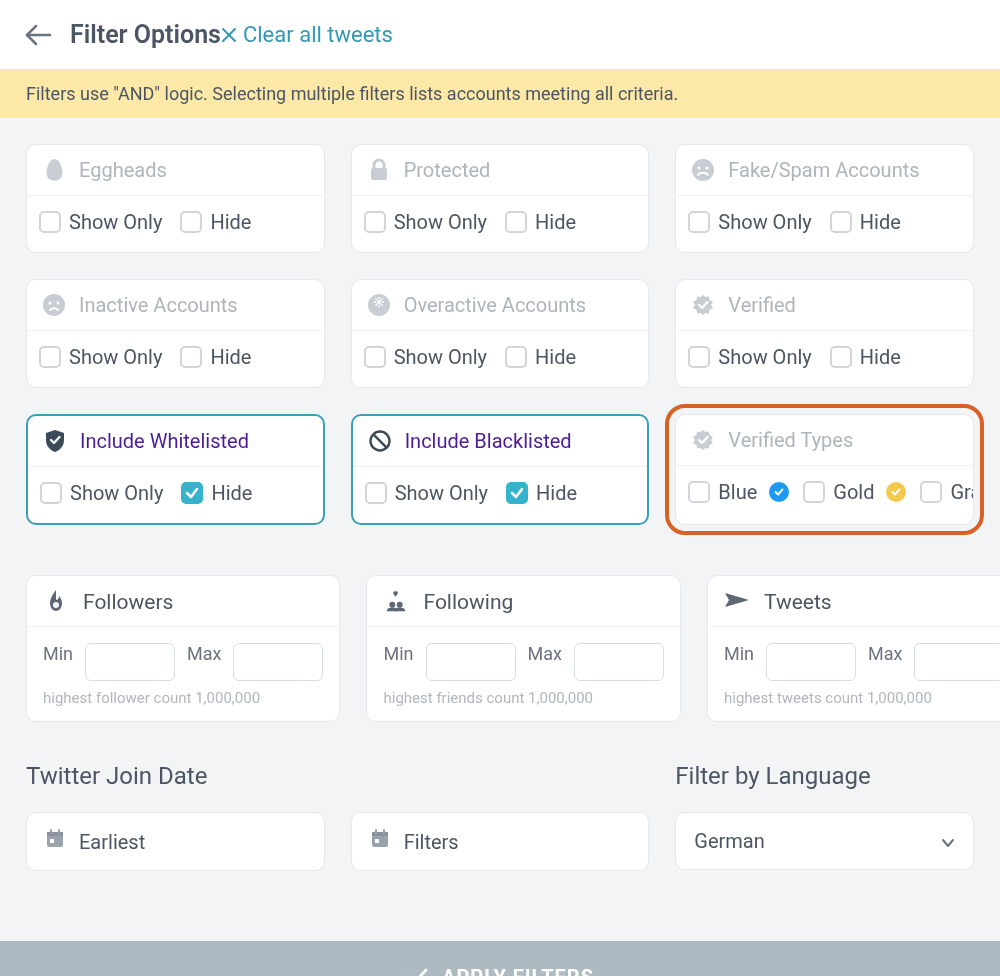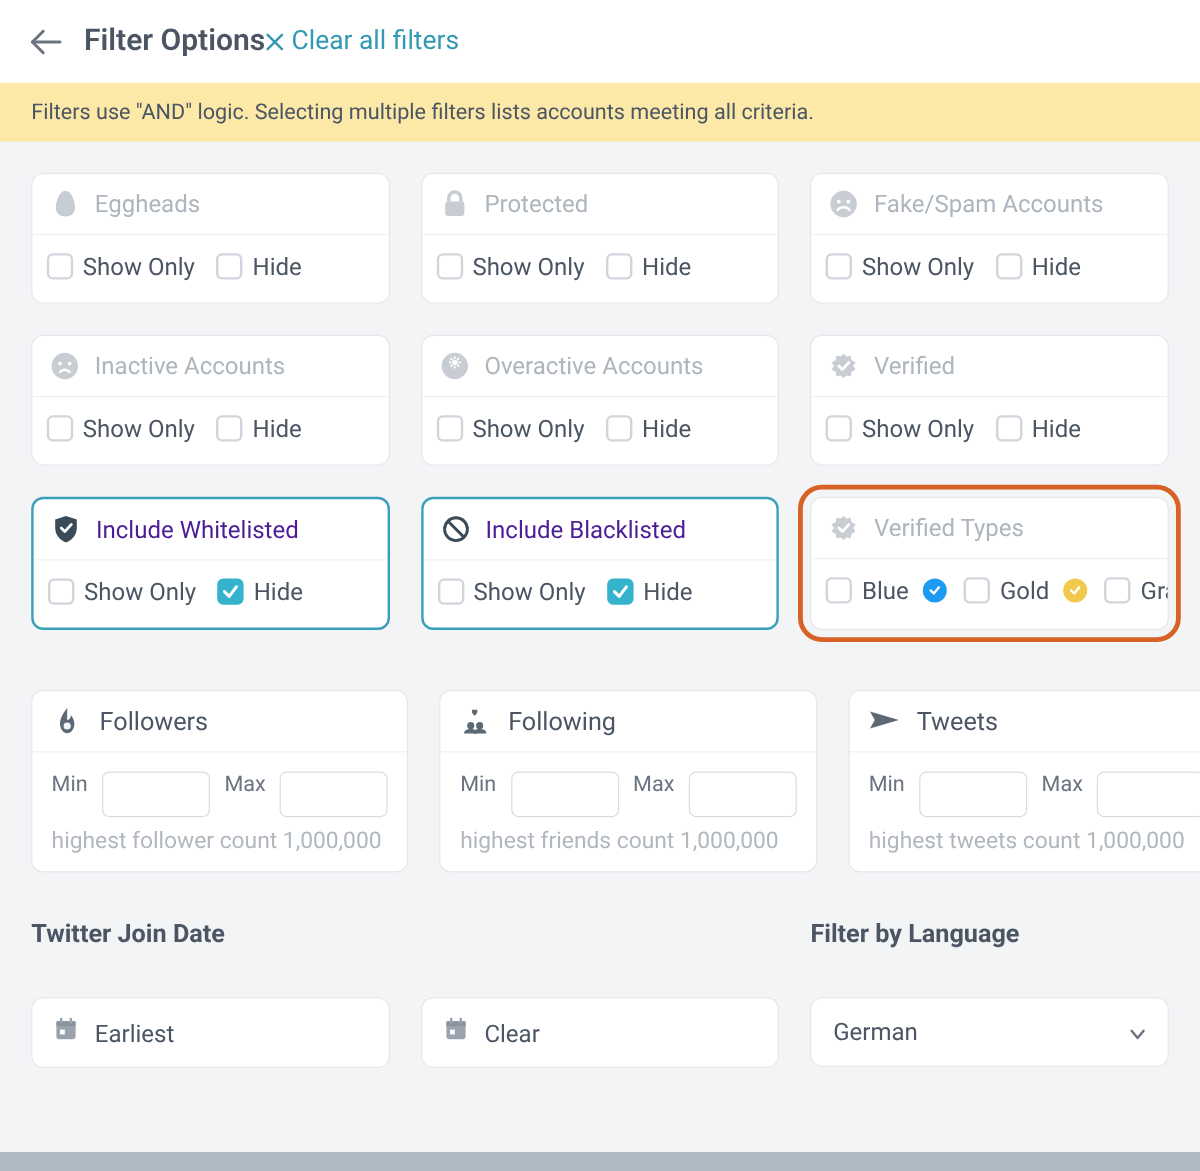--- a/index.html
+++ b/index.html
@@ -218,7 +218,7 @@
         <line x1="2" y1="2" x2="14" y2="14"></line>
         <line x1="14" y1="2" x2="2" y2="14"></line>
       </svg>
-    <span>Clear all filters</span>
+    <span>Clear all tweets</span>
   </div>
 </div>
 

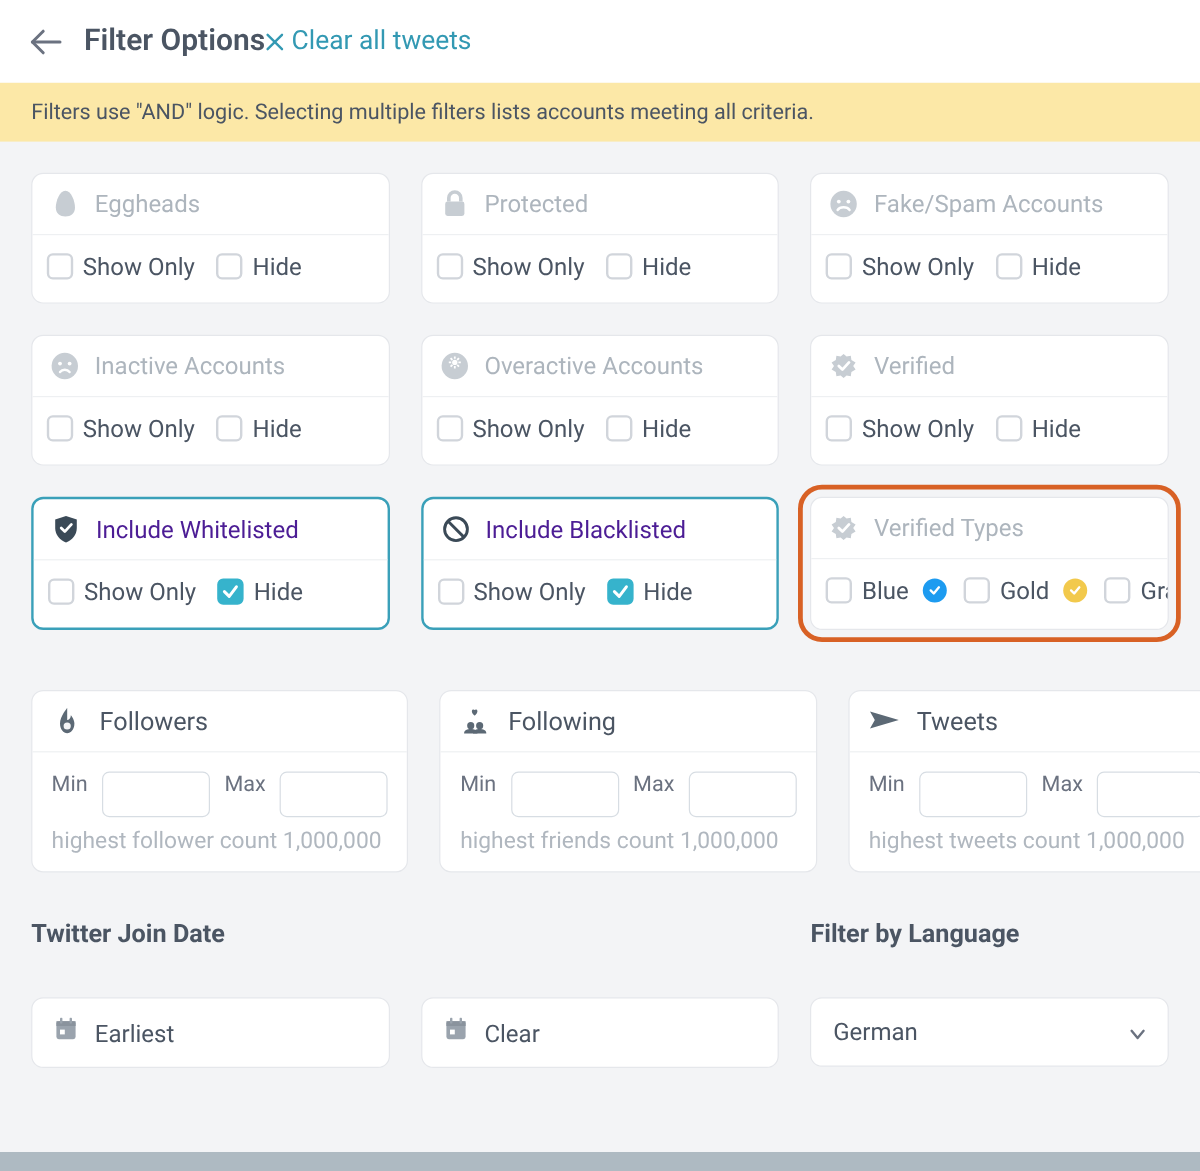--- a/index.html
+++ b/index.html
@@ -149,7 +149,7 @@
   }
   .range-foot {
     padding: 0 16px 14px;
-    font-size: 19px;
+    font-size: 15px;
     color: #b0b7bf;
   }
 

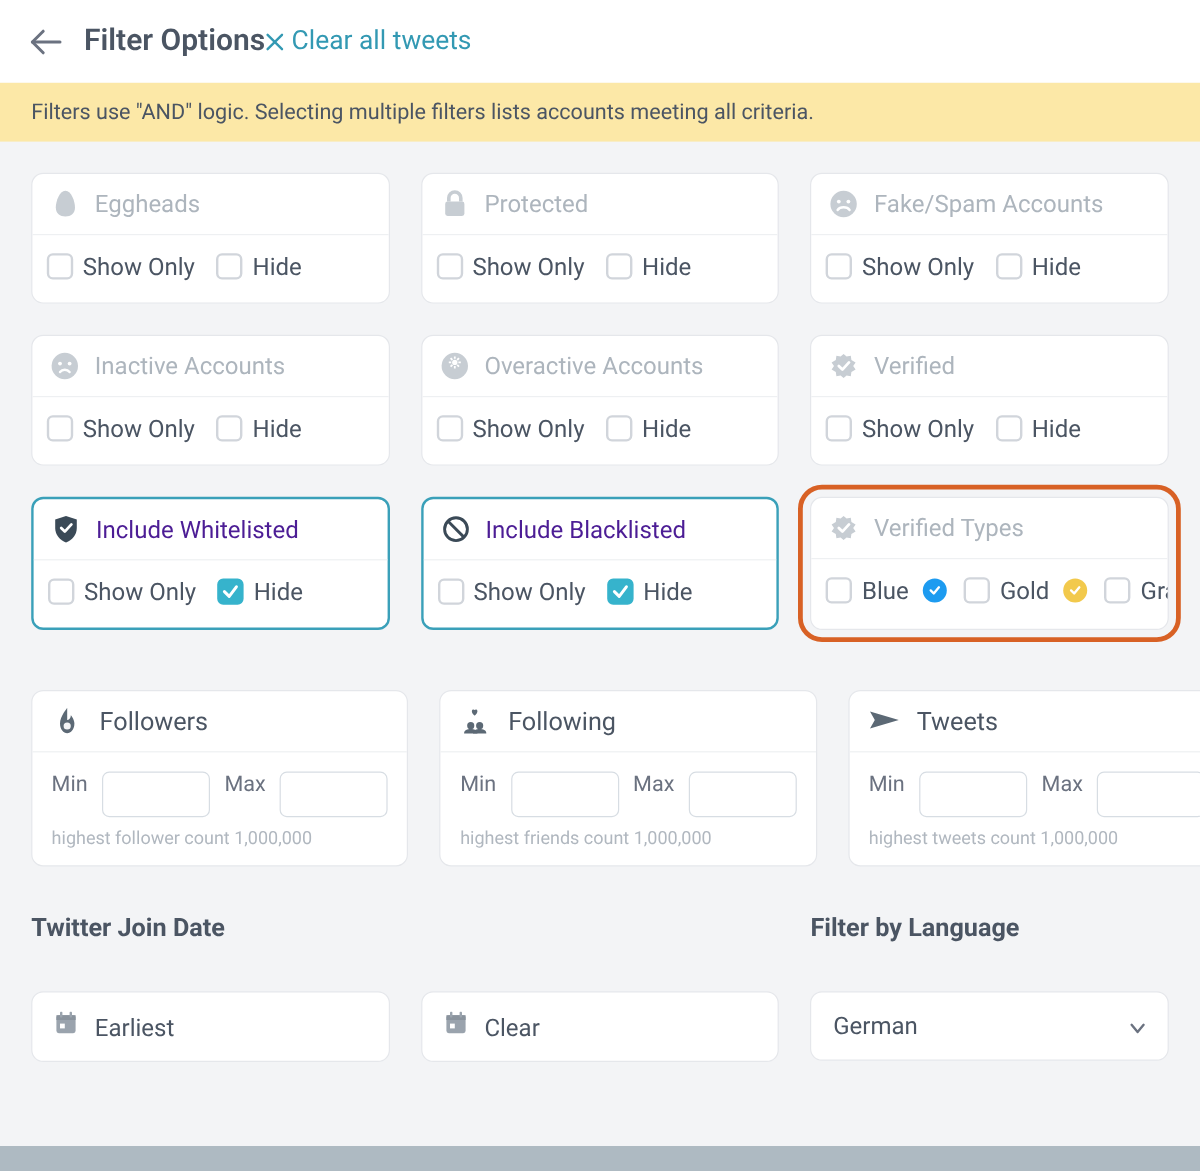--- a/index.html
+++ b/index.html
@@ -161,10 +161,10 @@
     align-items: start;
   }
   .section-title {
-    font-size: 21px;
-    font-weight: 700;
+    font-size: 24px;
+    font-weight: 400;
     color: #4b5563;
-    margin-bottom: 40px;
+    margin-bottom: 22px;
   }
   .date-box, .lang-box {
     background: #ffffff;

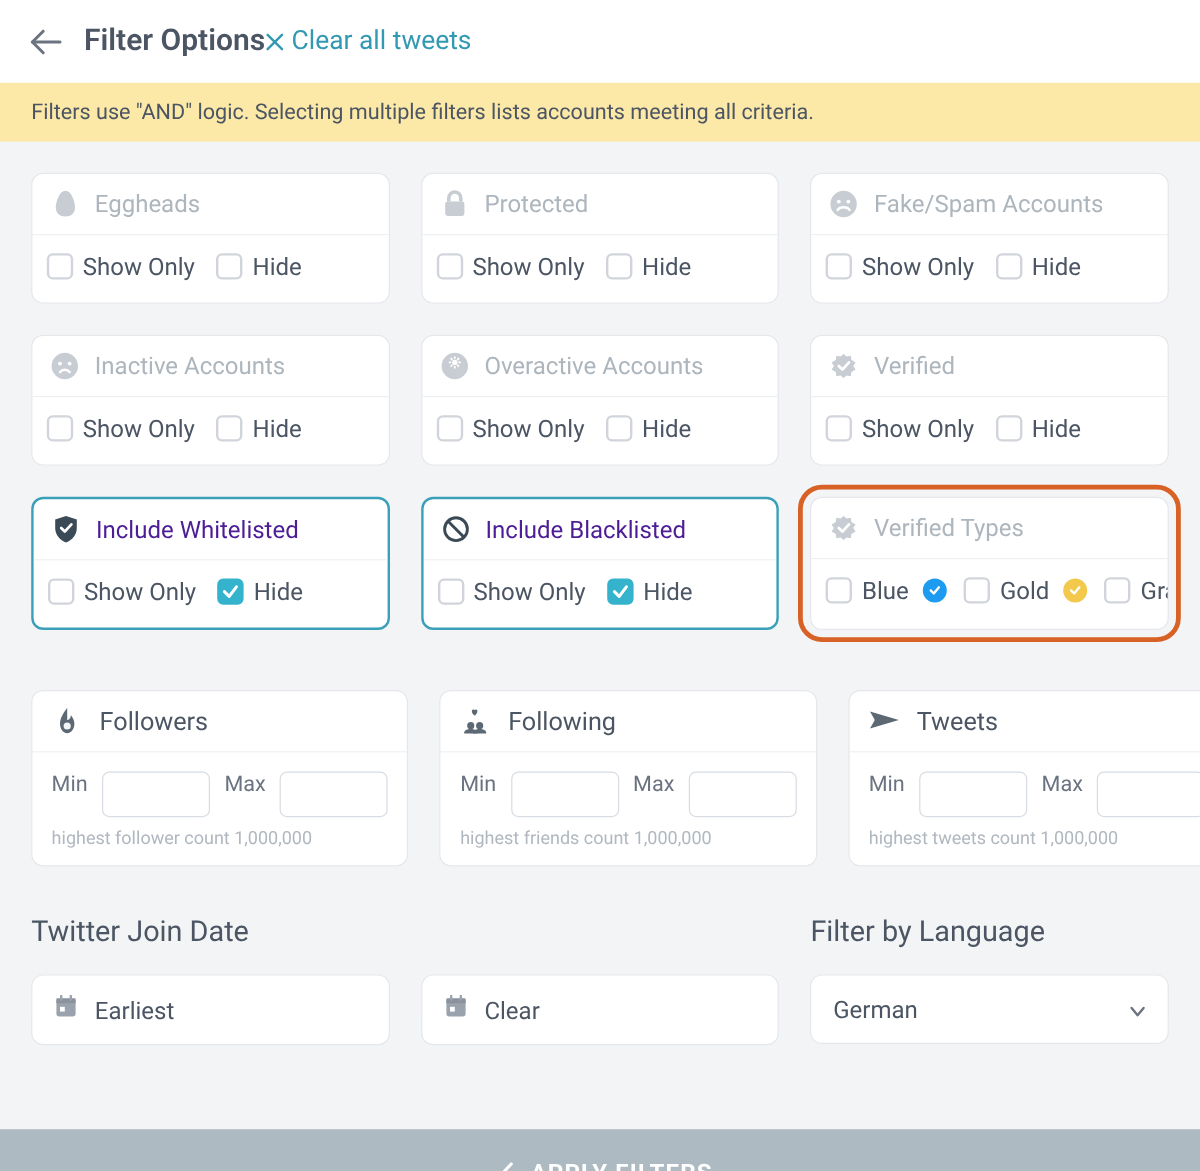--- a/index.html
+++ b/index.html
@@ -546,7 +546,7 @@
               <rect x="5" y="10" width="4" height="4" fill="#fff"></rect>
             </svg>
         </span>
-        <span>Clear</span>
+        <span>Filters</span>
       </div>
     </div>
     <div>

